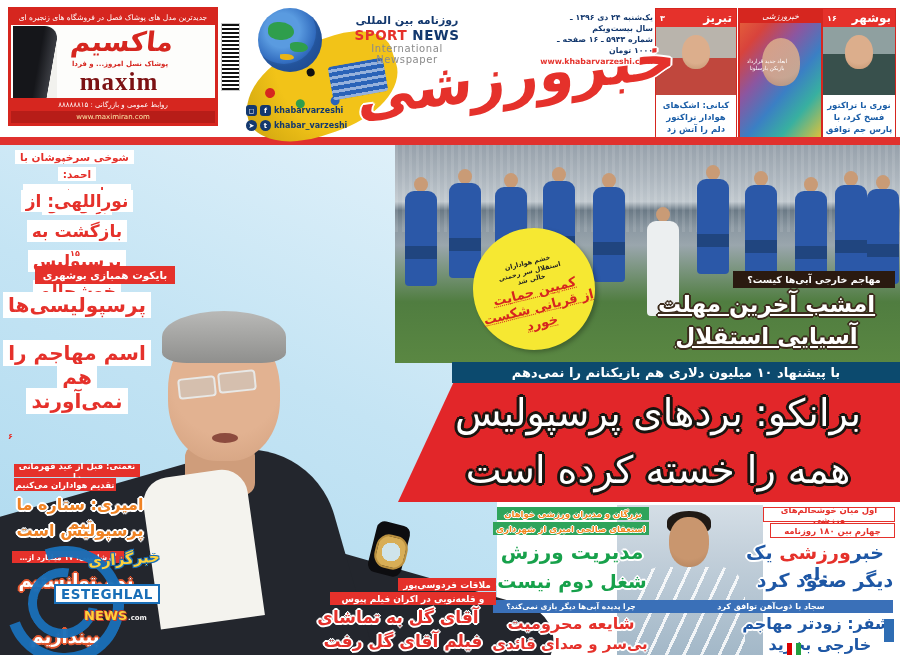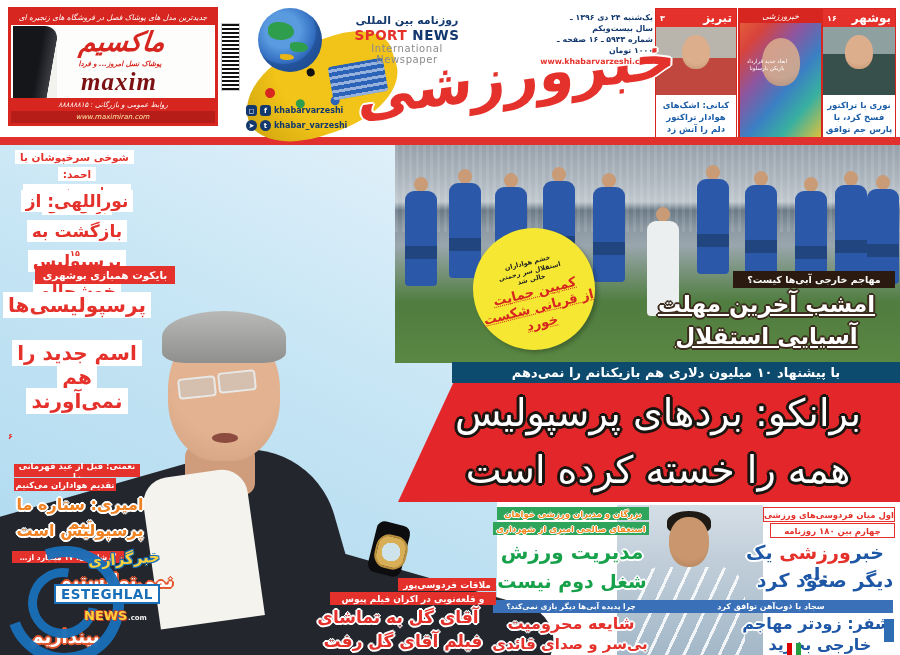--- a/index.html
+++ b/index.html
@@ -16,7 +16,7 @@
   .redbar{background:#e5312b;color:#fff;font-weight:bold;display:flex;align-items:center;justify-content:center;text-align:center;}
   .whitestrip{background:#fff;padding:1px 5px;box-decoration-break:clone;}
   
-  .maxim{left:8px;top:7px;width:204px;height:113px;border:3px solid #d6261f;background:#fdfdfb;font-style:italic;}
+  .maxim{left:8px;top:7px;width:204px;height:113px;border:3px solid #d6261f;background:#fdfdfb;}
   .maxim-top{left:0;top:0;right:0;height:15px;background:#d6261f;color:#fff;font-size:7.5px;}
   .maxim-suit{left:2px;top:16px;width:44px;height:76px;background:linear-gradient(100deg,#15161a 55%,#3a3c42 80%,#f2f2ee 81%);border-radius:0 12px 0 0;}
   .maxim-fa{right:28px;top:16px;width:130px;font-size:27px;color:#d6261f;text-align:center;transform:skewX(-6deg);}

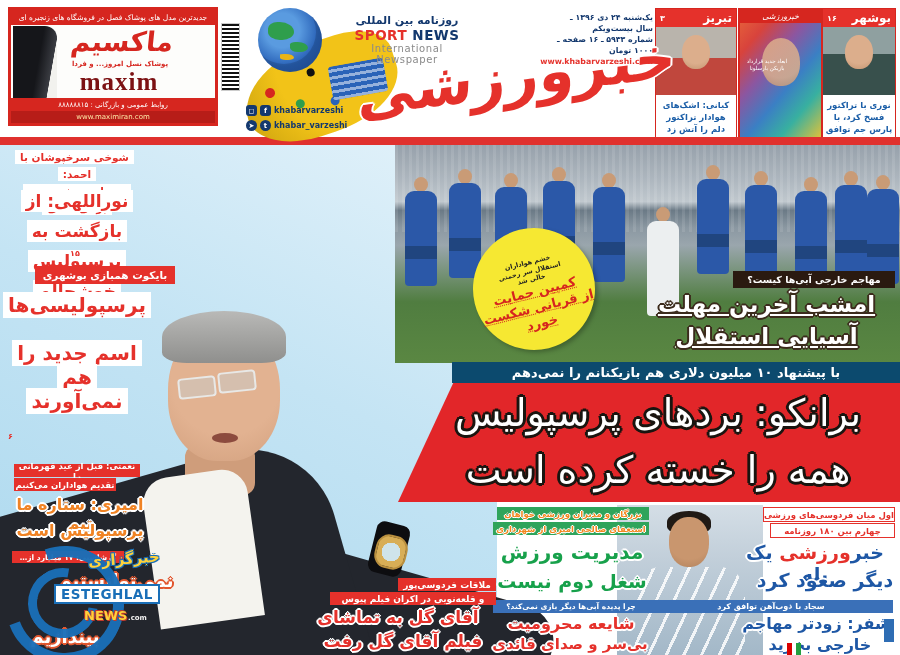--- a/index.html
+++ b/index.html
@@ -235,7 +235,7 @@
     <span class="whitestrip">پرسپولیسی‌ها</span>
   </div>
   <div class="abs lc-h2 b" style="left:0;top:341px;">
-    <span class="whitestrip">اسم جدید را هم</span>
+    <span class="whitestrip">اسم مهاجم را هم</span>
   </div>
   <div class="abs lc-h2 b" style="left:0;top:389px;">
     <span class="whitestrip">نمی‌آورند</span>

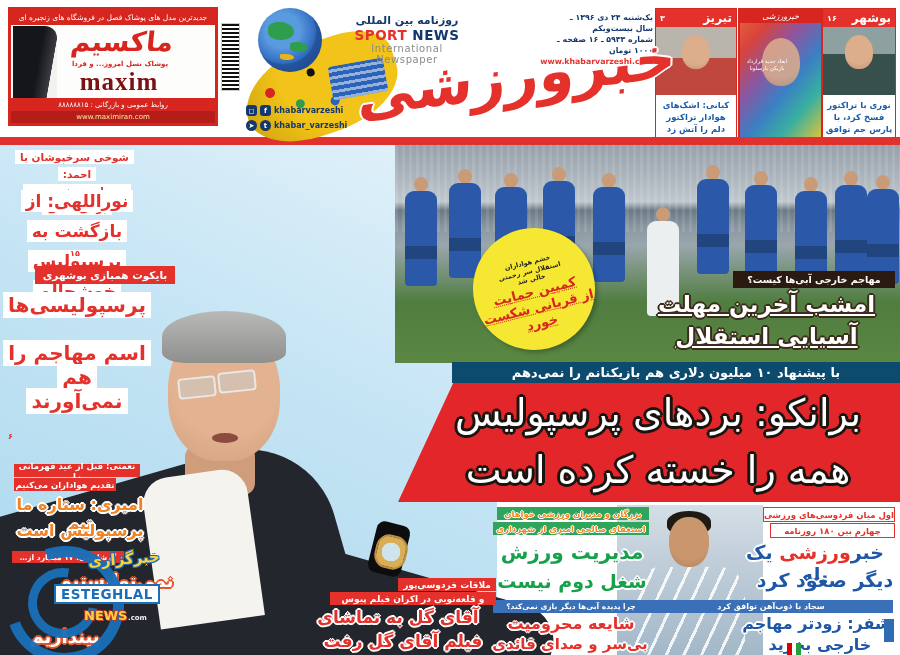--- a/index.html
+++ b/index.html
@@ -292,7 +292,7 @@
     <div class="abs p2-head"></div>
     <div class="abs p2-shirt"></div>
   </div>
-  <div class="abs k-box ctr" style="left:763px;top:507px;width:130px;">اول میان فردوسی‌های ورزشی</div>
+  <div class="abs k-box ctr" style="left:763px;top:507px;width:130px;">اول میان خوشحالم‌های ورزشی</div>
   <div class="abs k-box ctr" style="left:770px;top:523px;width:123px;">چهارم بین ۱۸۰ روزنامه</div>
   <div class="abs b ow" style="left:735px;top:541px;width:160px;font-size:19px;color:#1e57a5;text-align:center;z-index:11;">
     <span>خبر</span><span style="color:#e5312b;">ورزشی</span><span> یک پله</span>

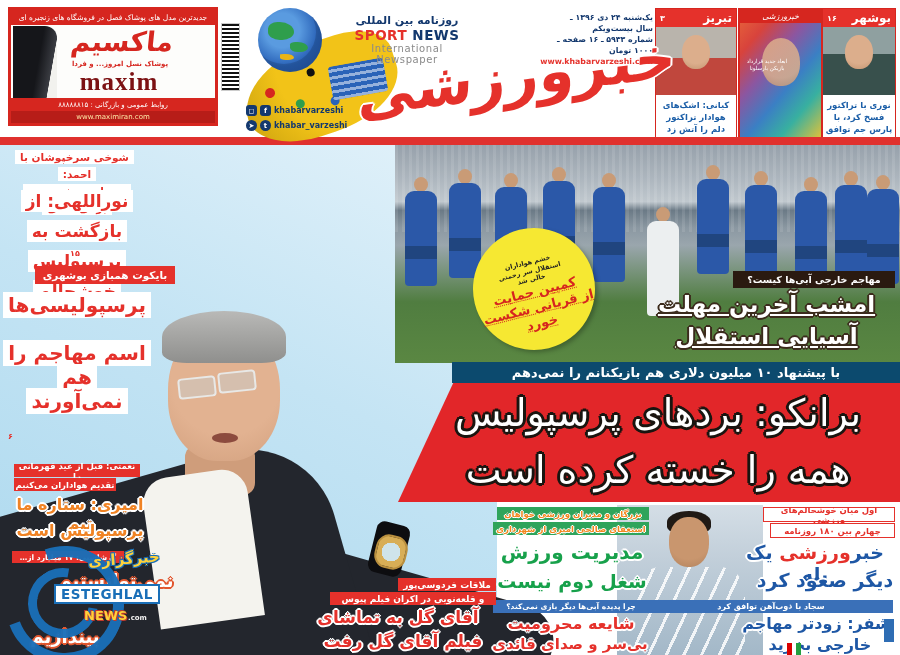--- a/index.html
+++ b/index.html
@@ -320,7 +320,7 @@
   <div class="abs b ow" style="left:4px;top:495px;width:152px;font-size:16px;color:#f08324;text-align:center;z-index:11;">امیری: ستاره ما تیم</div>
   <div class="abs b ow" style="left:4px;top:521px;width:152px;font-size:16px;color:#f08324;text-align:center;z-index:11;">پرسپولیس است</div>
   <div class="abs redbar" style="left:12px;top:551px;width:112px;height:12px;font-size:7.5px;z-index:11;overflow:hidden;">گرشاسبی: ۱۷ میلیارد از…</div>
-  <div class="abs b oo" style="left:0px;top:570px;width:152px;font-size:18px;color:#fff;text-align:center;z-index:11;padding-left:40px;">نمی‌توانستیم</div>
+  <div class="abs b oo" style="left:0px;top:570px;width:152px;font-size:18px;color:#fff;text-align:center;z-index:11;">نمی‌توانستیم</div>
   <div class="abs b oo" style="left:0px;top:626px;width:130px;font-size:18px;color:#fff;text-align:center;z-index:11;">بیندازیم</div>
 
   <div class="abs wm">

